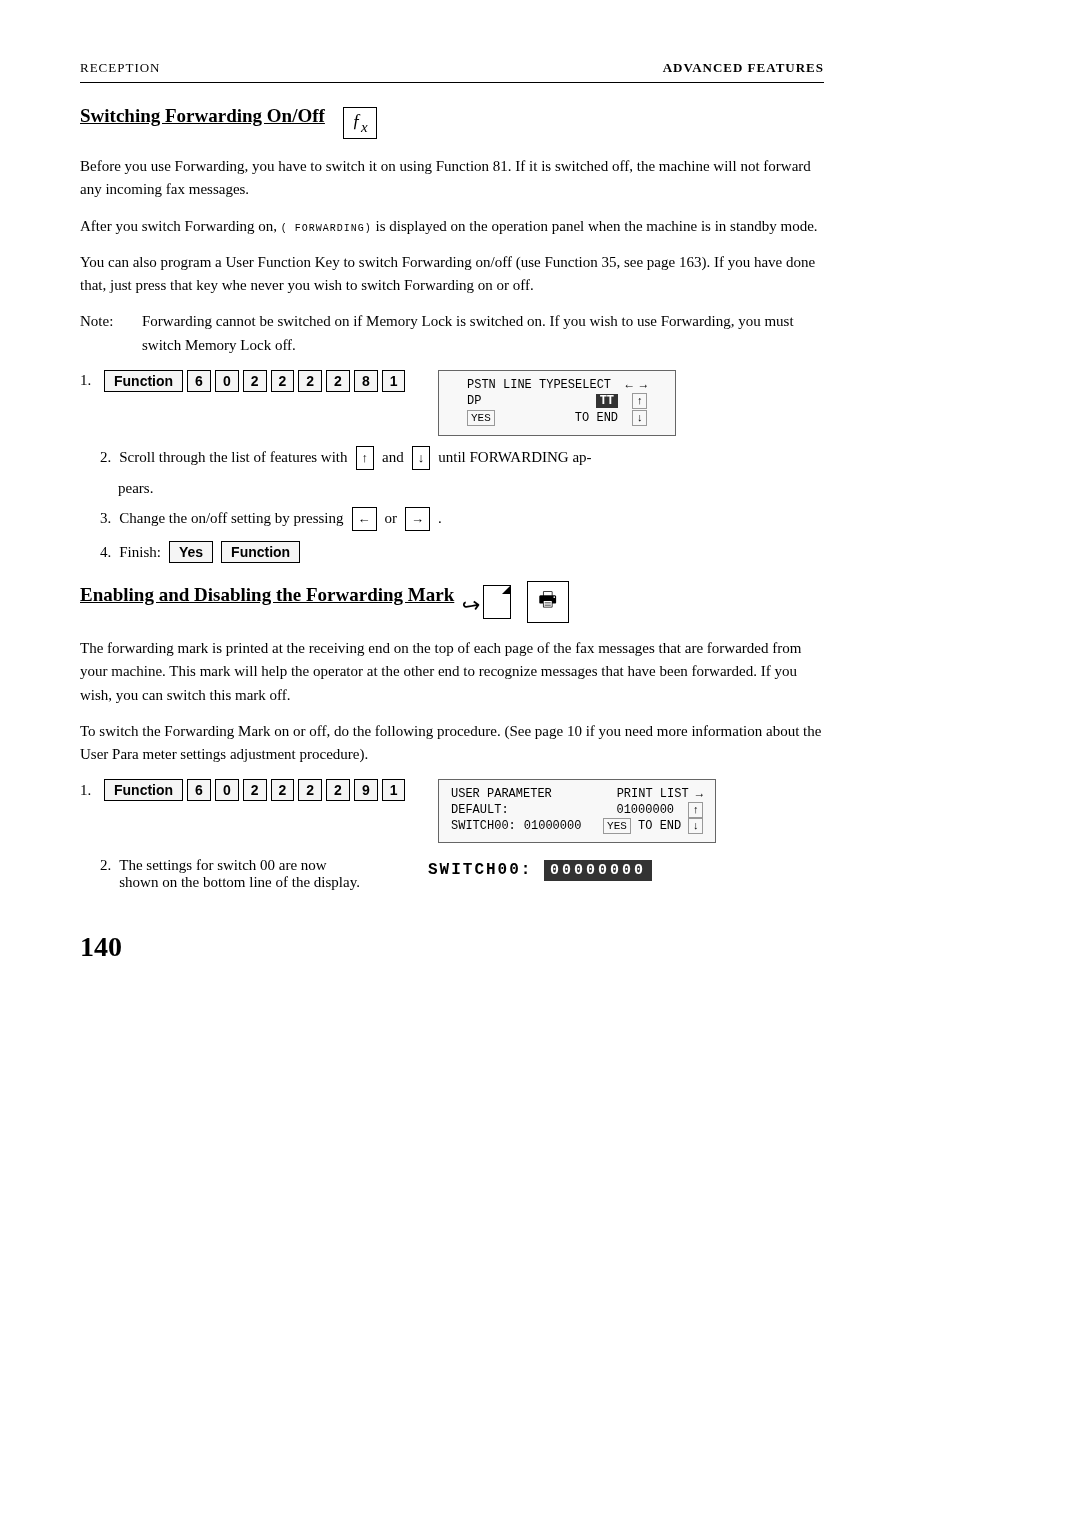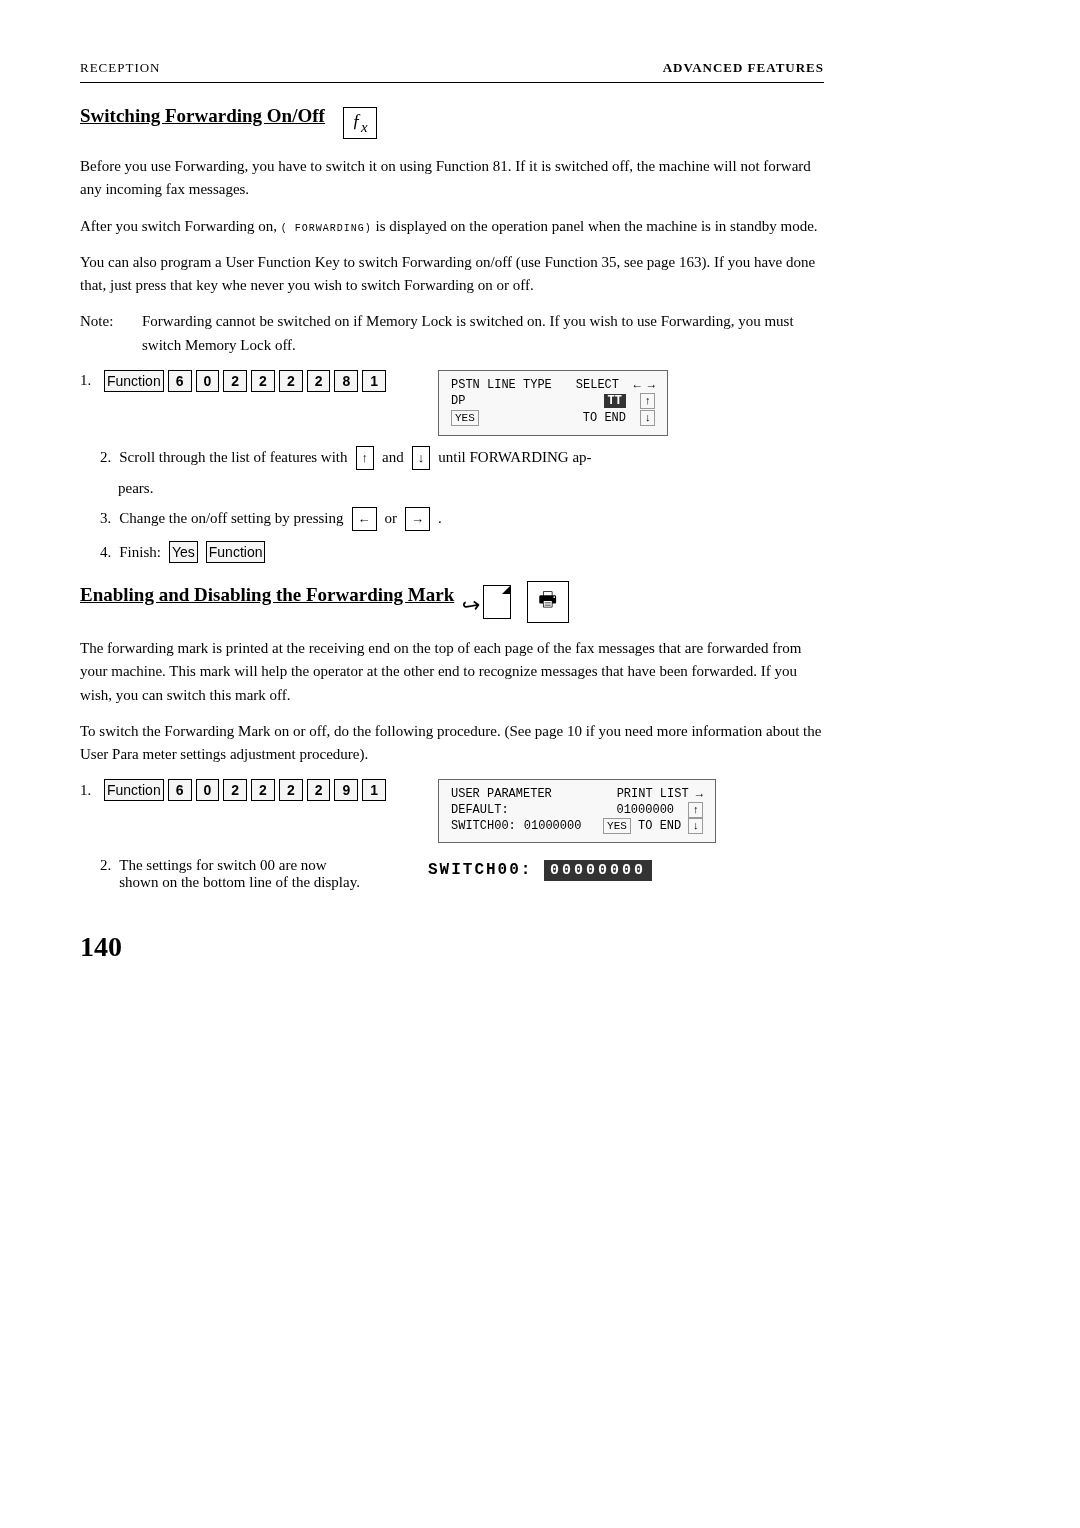--- a/index.html
+++ b/index.html
@@ -109,9 +109,9 @@
     }
     .kbd-function {
       border: 1.5px solid #000;
-      padding: 2px 2px;
+      padding: 2px 9px;
       font-size: 14px;
-      font-weight: normal;
+      font-weight: bold;
       background: #f5f5f5;
       font-family: Arial, sans-serif;
     }

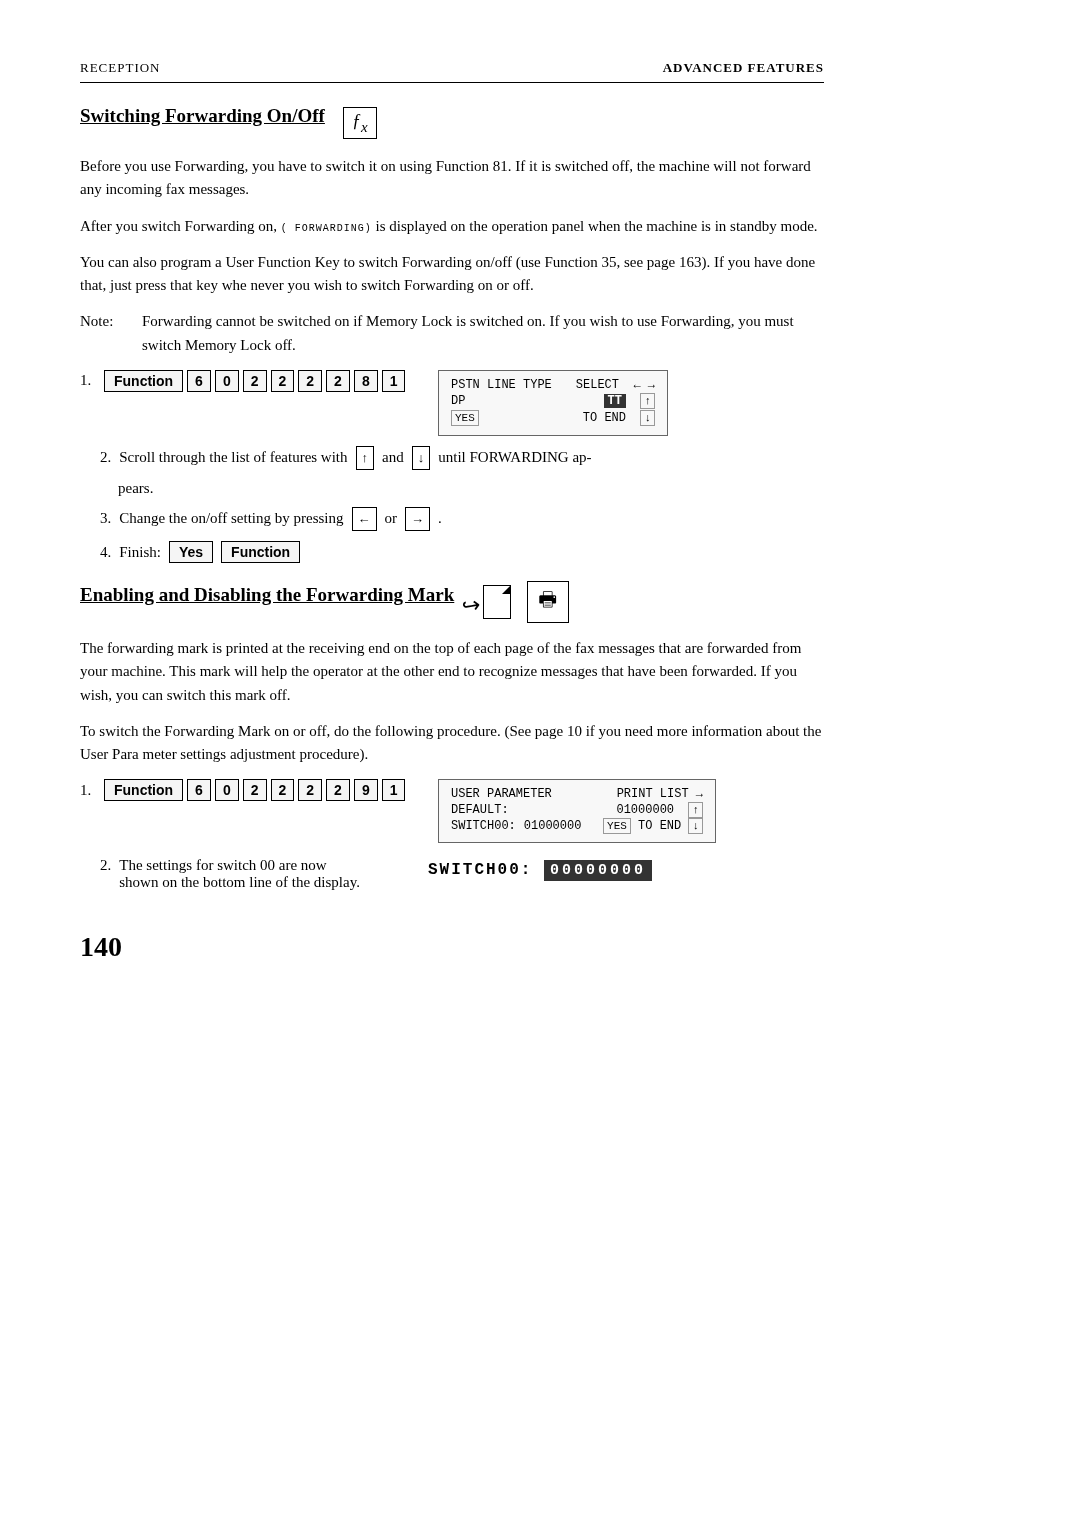--- a/index.html
+++ b/index.html
@@ -120,7 +120,7 @@
     .lcd-panel {
       border: 1.5px solid #666;
       background: #f8f8f8;
-      padding: 7px 12px;
+      padding: 7px 28px;
       font-family: 'Courier New', monospace;
       font-size: 12px;
       display: inline-block;

